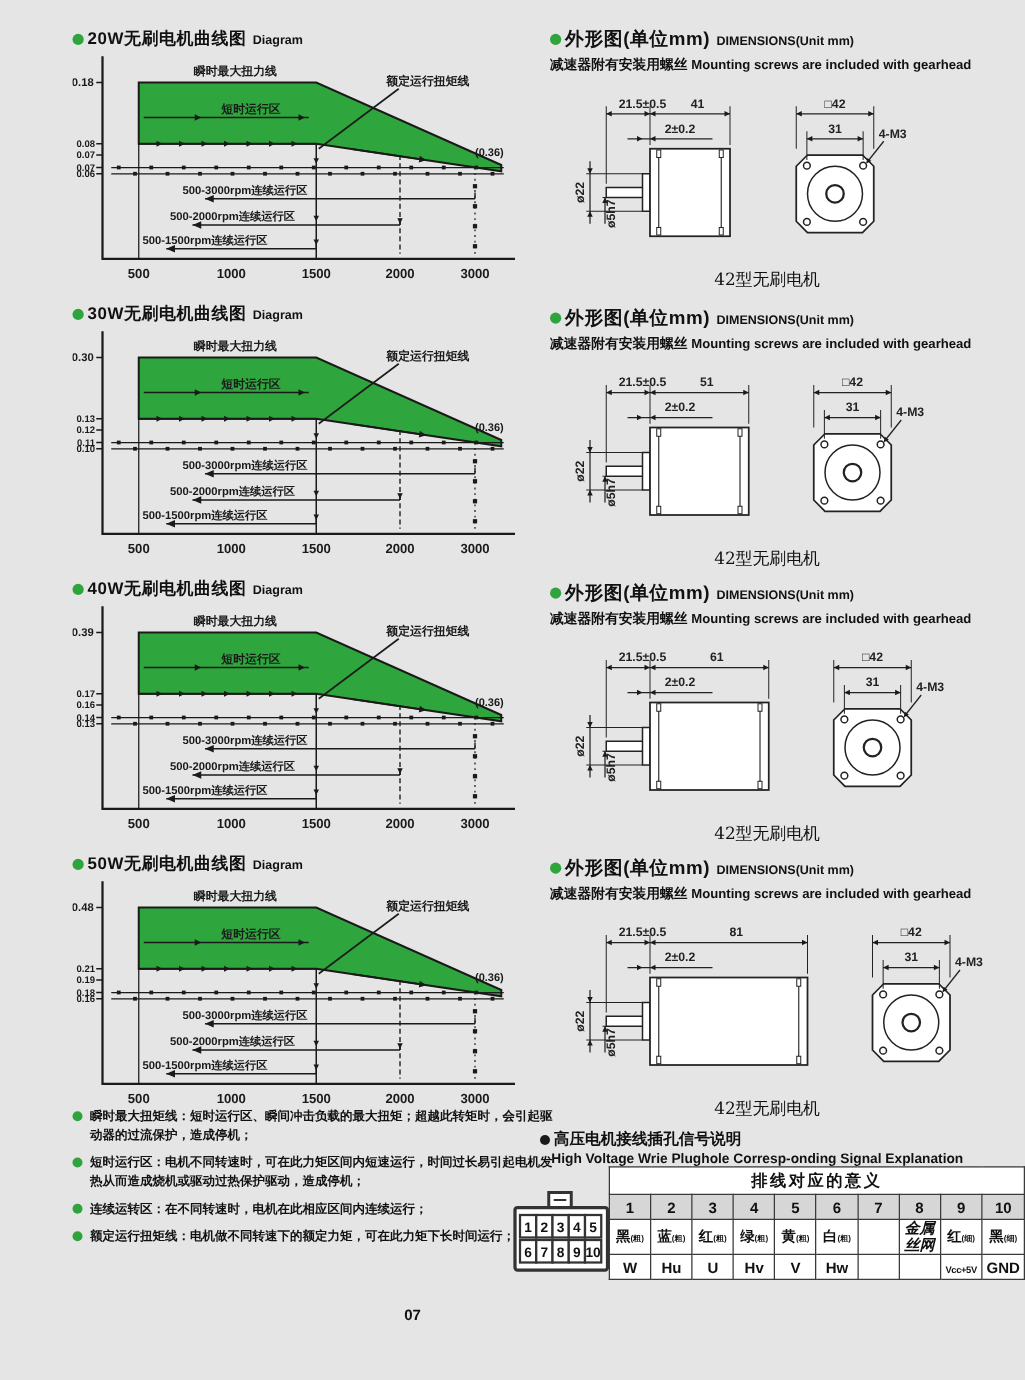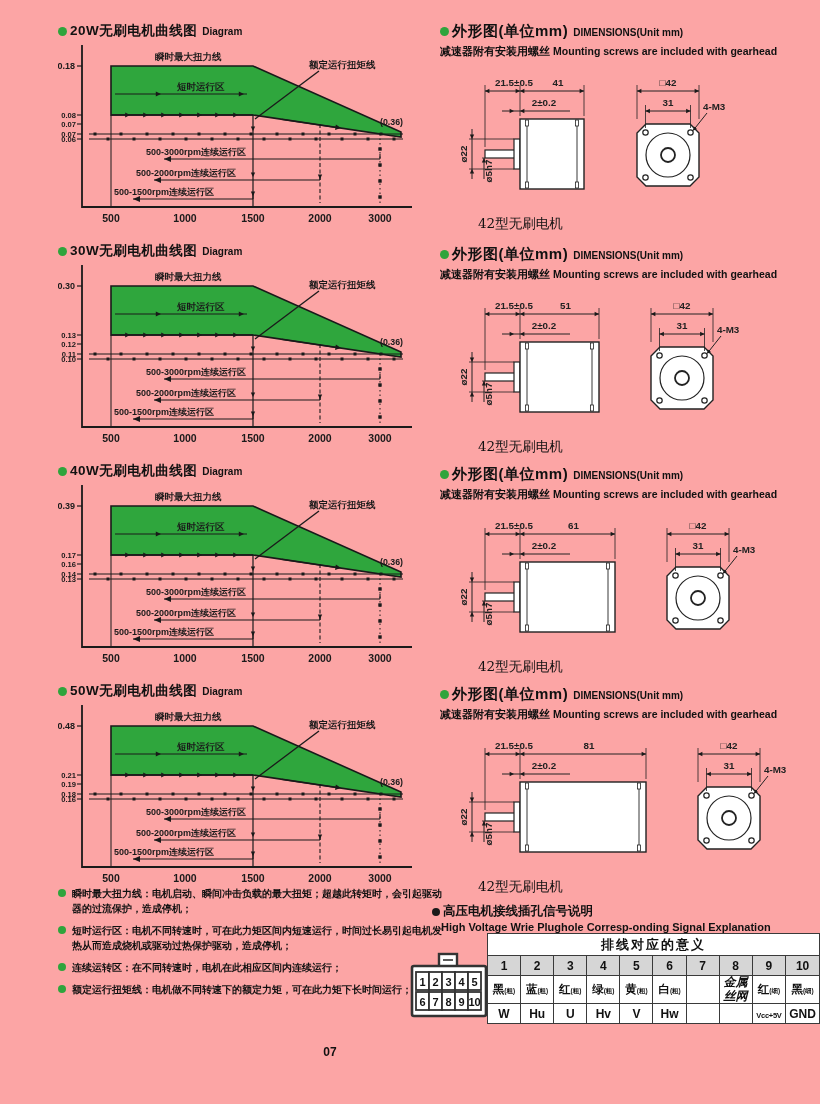--- a/index.html
+++ b/index.html
@@ -3,7 +3,7 @@
 <meta charset="utf-8">
 <style>
   html,body{margin:0;padding:0;background:#fff;}
-  .page{position:relative;width:820px;height:1104px;background:#fca5a5;overflow:hidden;
+  .page{position:relative;width:820px;height:1104px;background:#e5e5e5;overflow:hidden;
         font-family:"Liberation Sans","DejaVu Sans",sans-serif;color:#111;}
   
   .sec-title{display:flex;align-items:baseline;white-space:nowrap;}

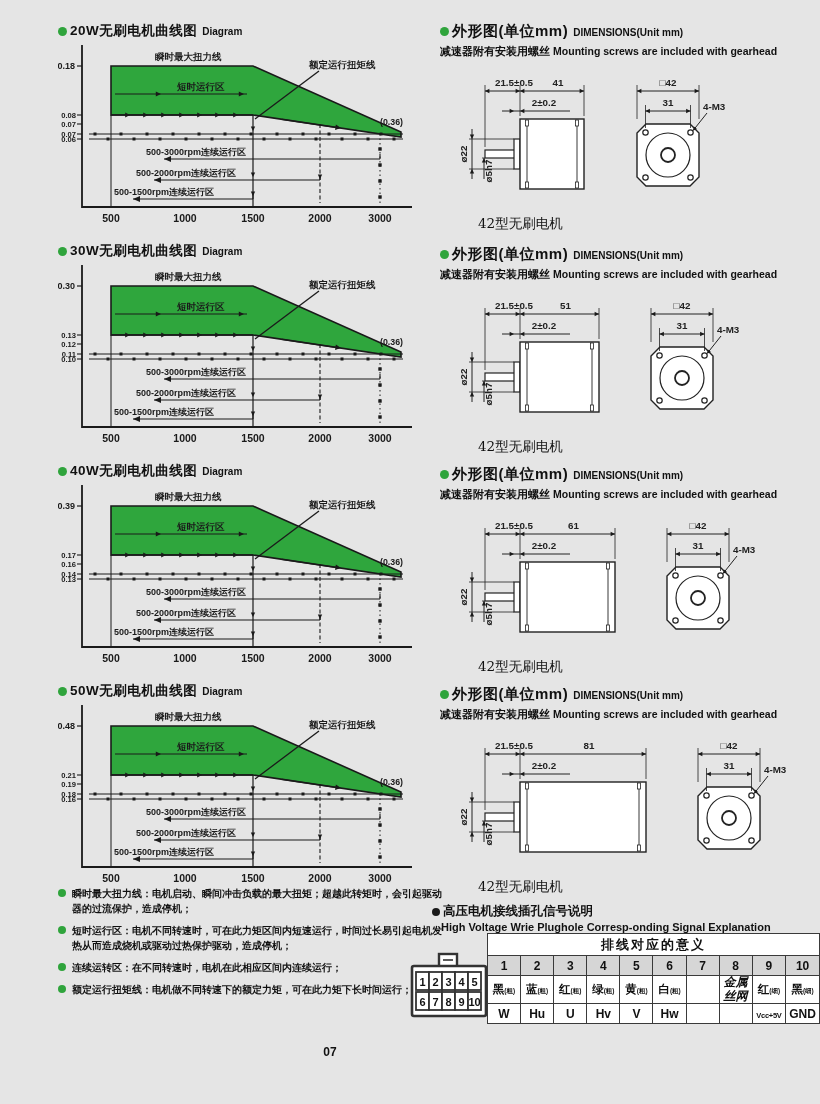--- a/index.html
+++ b/index.html
@@ -21,7 +21,7 @@
   .dim-head .cn-b{font-size:15px;}
   .dim-sub{font-size:11px;font-weight:bold;margin-top:3px;white-space:nowrap;}
   .dim-sub .en{font-size:10.5px;}
-  .dim-caption{position:absolute;top:193px;left:38px;width:178px;text-align:left;
+  .dim-caption{position:absolute;top:193px;left:38px;width:178px;text-align:right;
                font-family:"DejaVu Serif","Liberation Serif",serif;font-size:13.5px;}
   
   .notes{position:absolute;left:58px;top:886px;width:392px;}

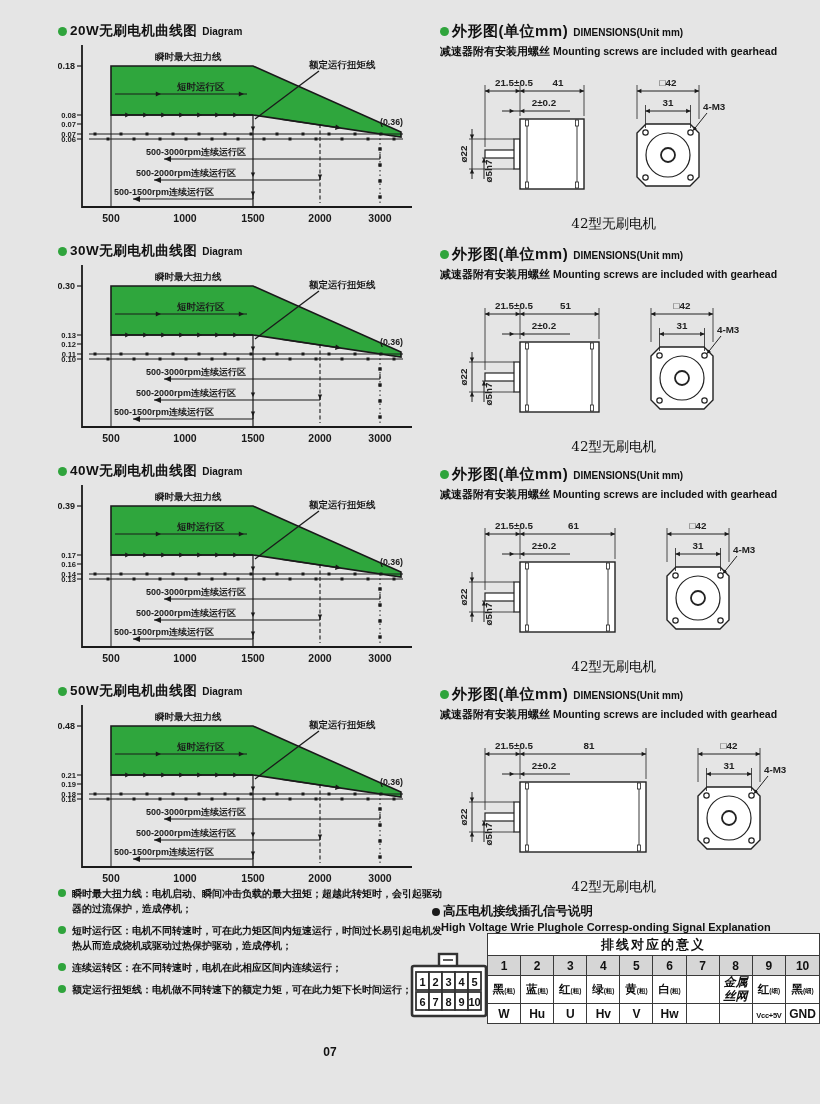--- a/index.html
+++ b/index.html
@@ -711,7 +711,7 @@
   <div class="notes">
     <div class="note">
       <span class="dot"></span>
-      <span class="txt">瞬时最大扭力线：电机启动、瞬间冲击负载的最大扭矩；超越此转矩时，会引起驱动器的过流保护，造成停机；</span>
+      <span class="txt">瞬时最大扭矩线：短时运行区、瞬间冲击负载的最大扭矩；超越此转矩时，会引起驱动器的过流保护，造成停机；</span>
     </div>
     <div class="note">
       <span class="dot"></span>

